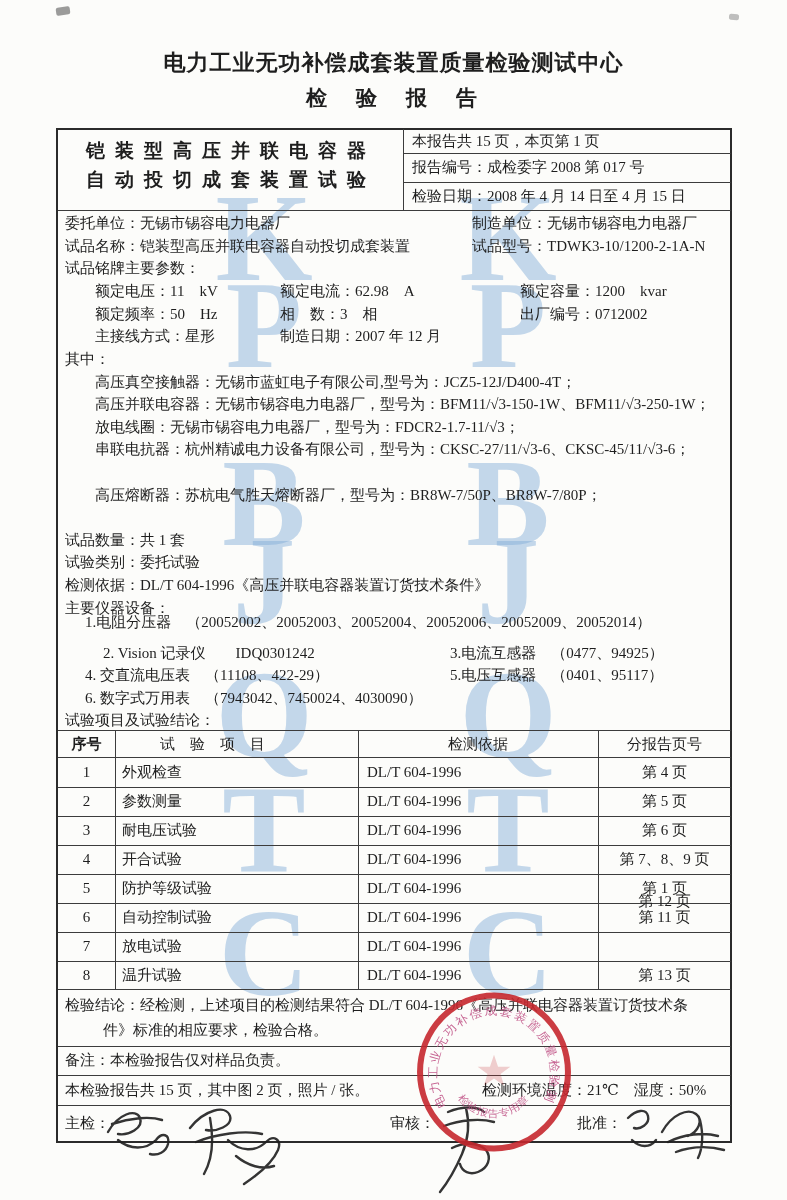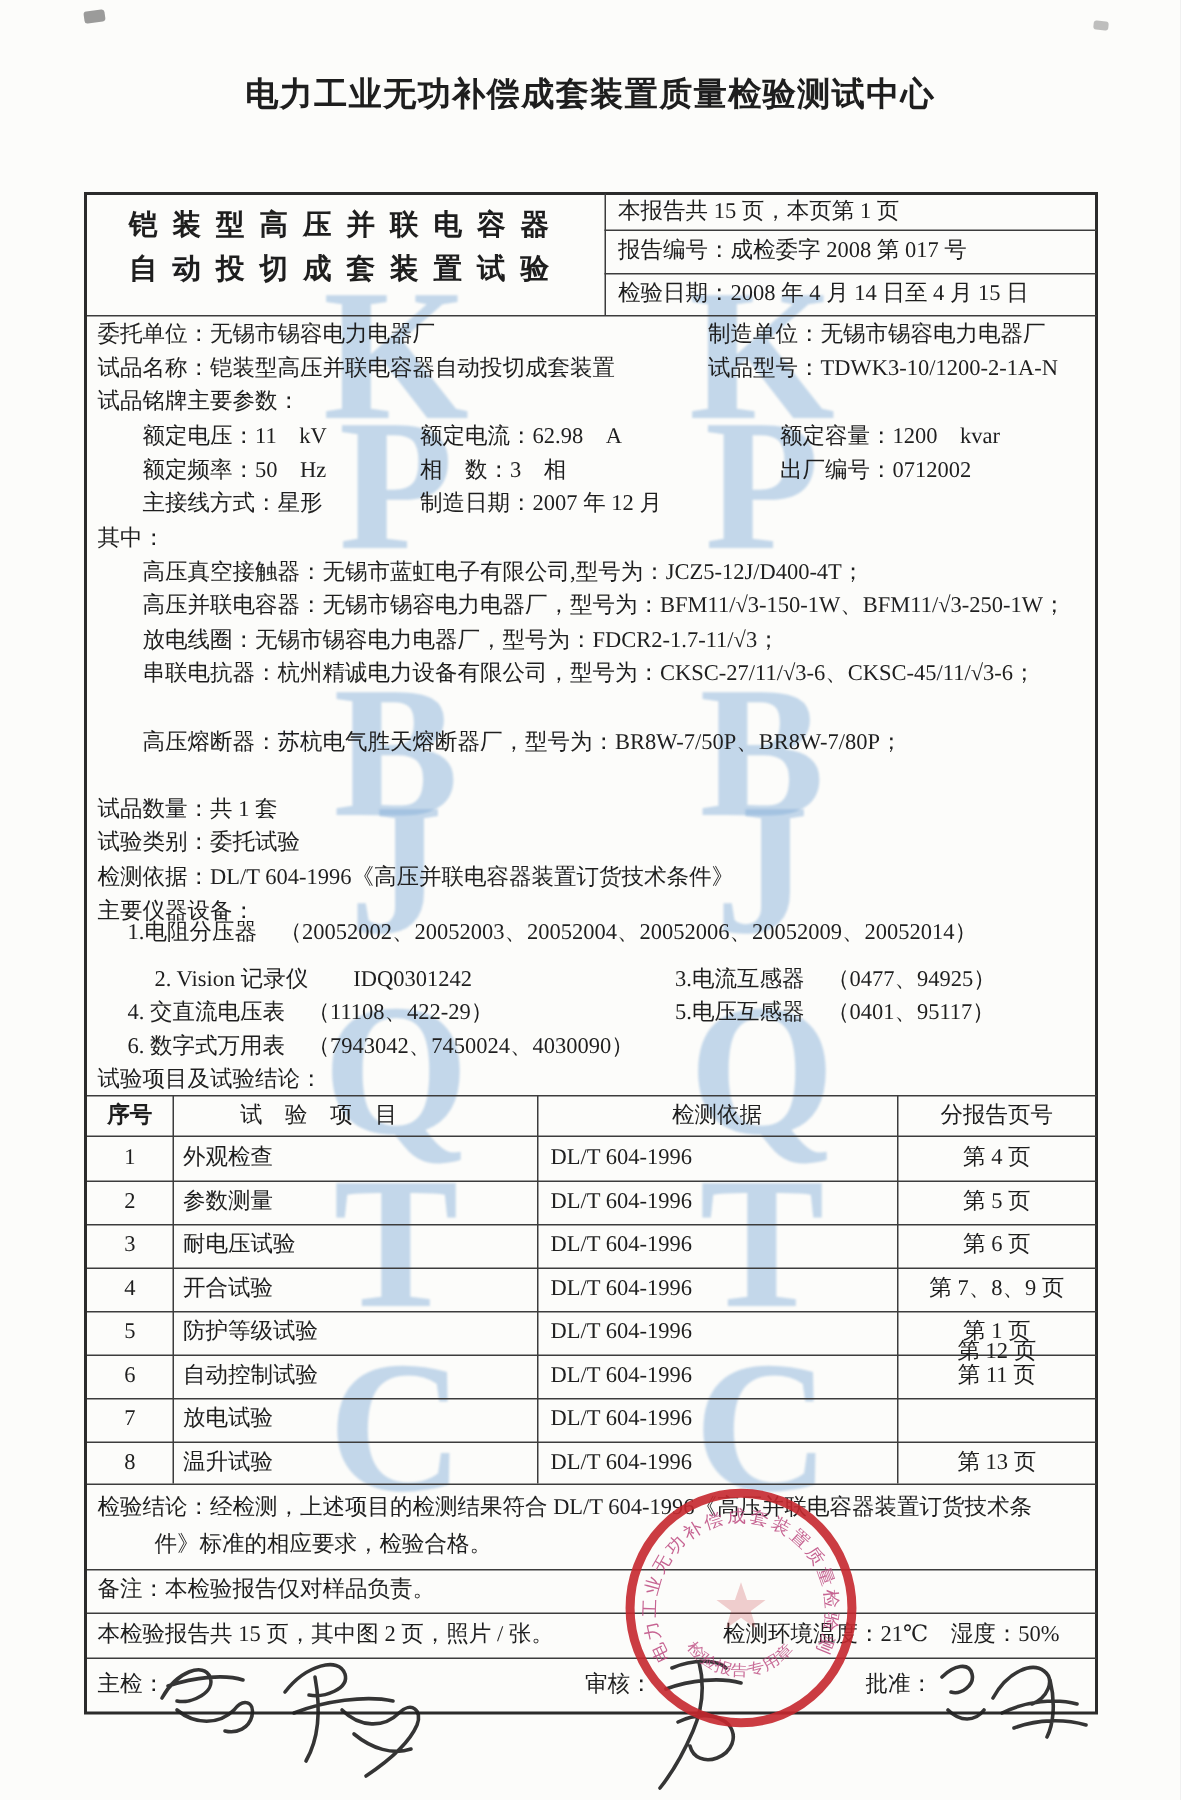--- a/index.html
+++ b/index.html
@@ -56,6 +56,7 @@
   <i class="artifact" style="left:729px;top:14px;width:10px;height:6px;opacity:.35;transform:rotate(6deg)"></i>
 
   <div class="doc-title">电力工业无功补偿成套装置质量检验测试中心</div>
+  <div class="doc-sub">检　验　报　告</div>
 
   <div class="outer"></div>
 

